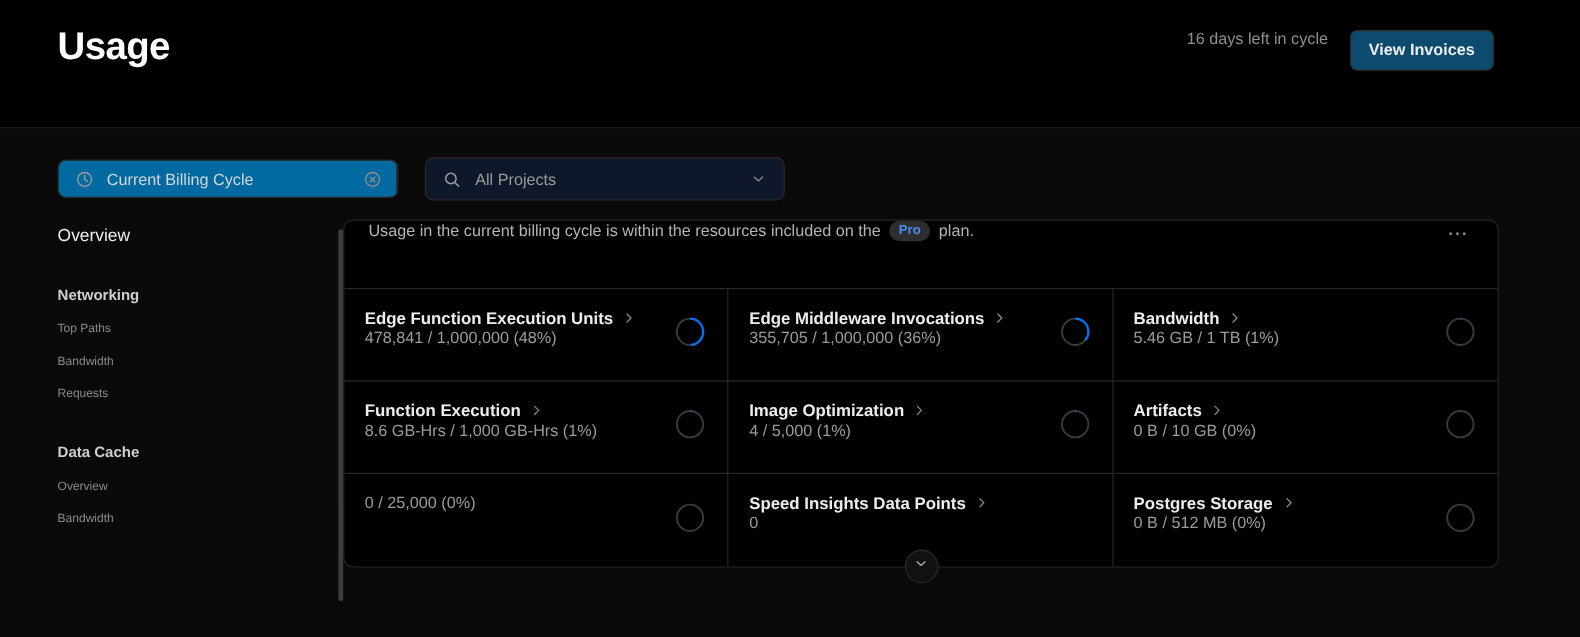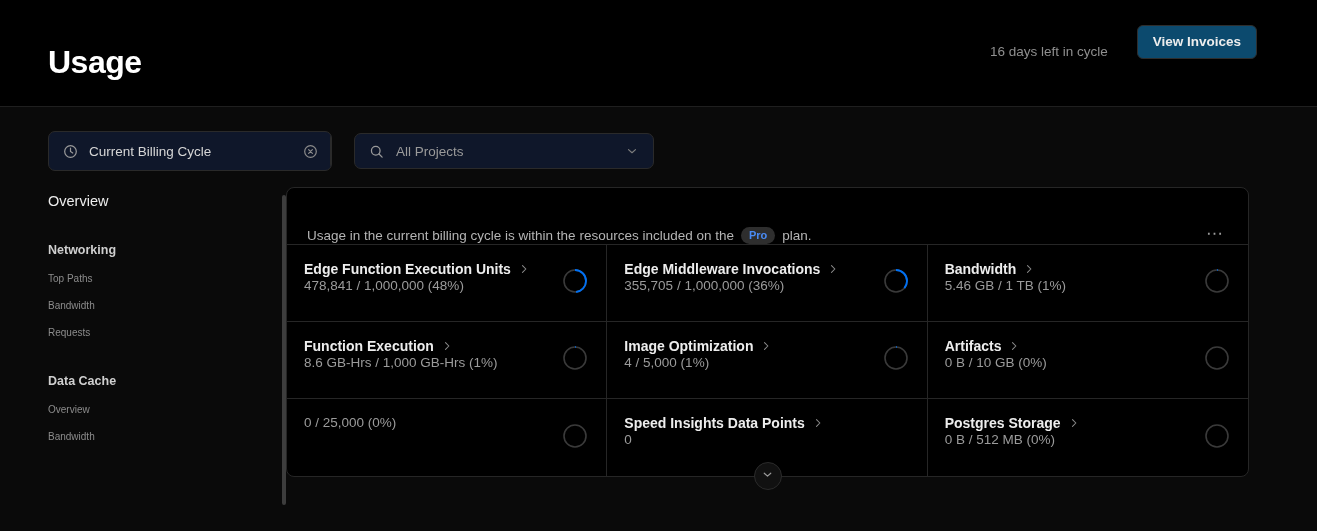--- a/index.html
+++ b/index.html
@@ -34,7 +34,6 @@
     font-weight: 600;
     letter-spacing: -0.5px;
     color: #ffffff;
-    margin-top: 24px;
   }
   .header-right {
     position: absolute;

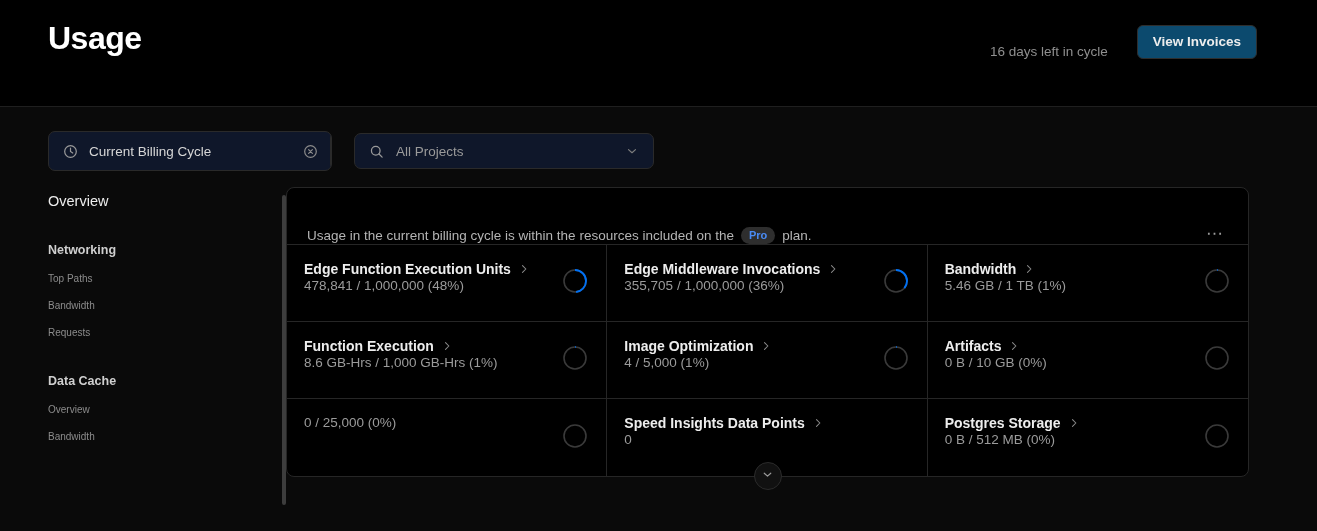--- a/index.html
+++ b/index.html
@@ -37,11 +37,11 @@
   }
   .header-right {
     position: absolute;
-    right: 60px;
+    right: 72px;
     top: 25px;
     display: flex;
-    align-items: flex-end;
-    gap: 29px;
+    align-items: flex-start;
+    gap: 18px;
   }
   .cycle-note {
     font-size: 13.5px;

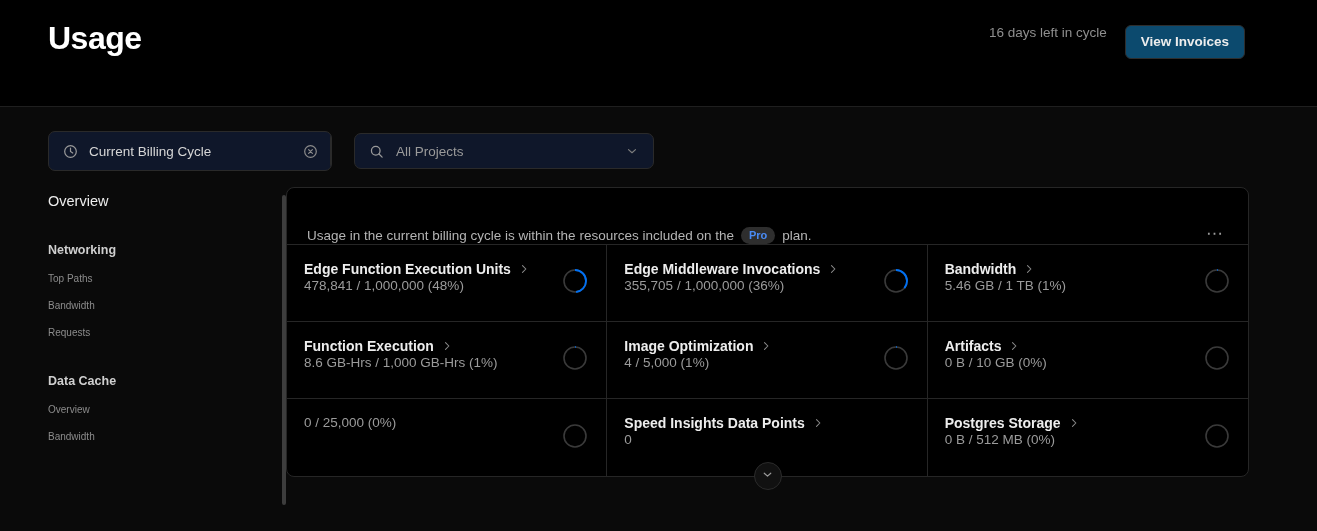--- a/index.html
+++ b/index.html
@@ -73,8 +73,8 @@
     border: 1px solid #2a2a2a;
     border-radius: 7px;
     overflow: hidden;
-    background: #0f172a;
-    height: 40px;
+    background: #0369a1;
+    height: 32px;
   }
   .filter-seg {
     display: flex;

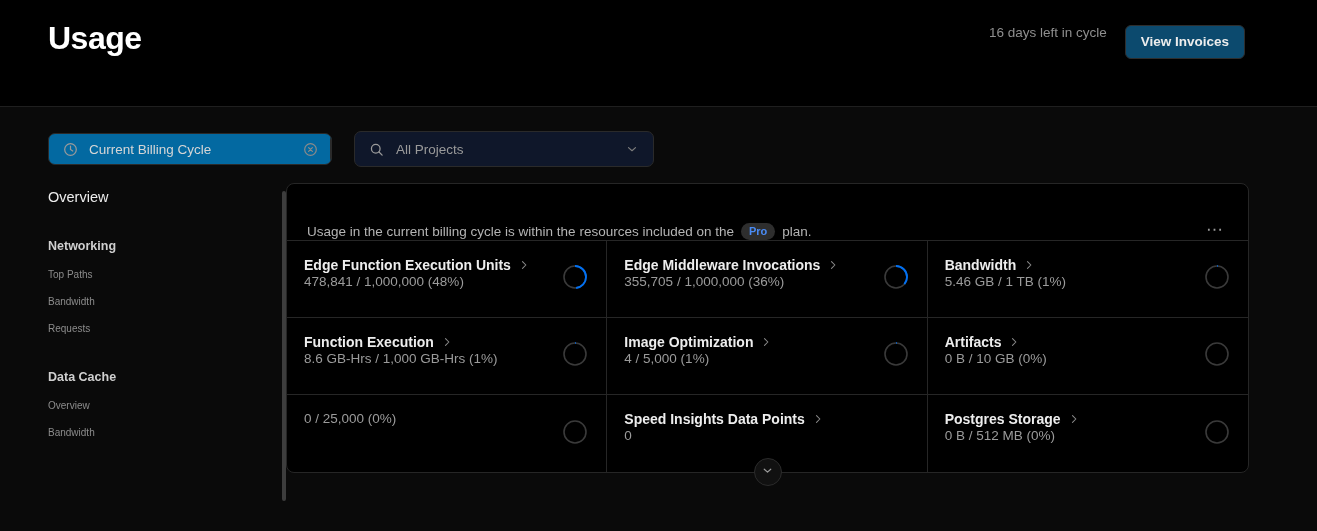--- a/index.html
+++ b/index.html
@@ -177,7 +177,7 @@
   }
   .notice {
     display: flex;
-    align-items: flex-end;
+    align-items: flex-start;
     padding: 0 20px;
     height: 57px;
     border-bottom: 1px solid #262626;

